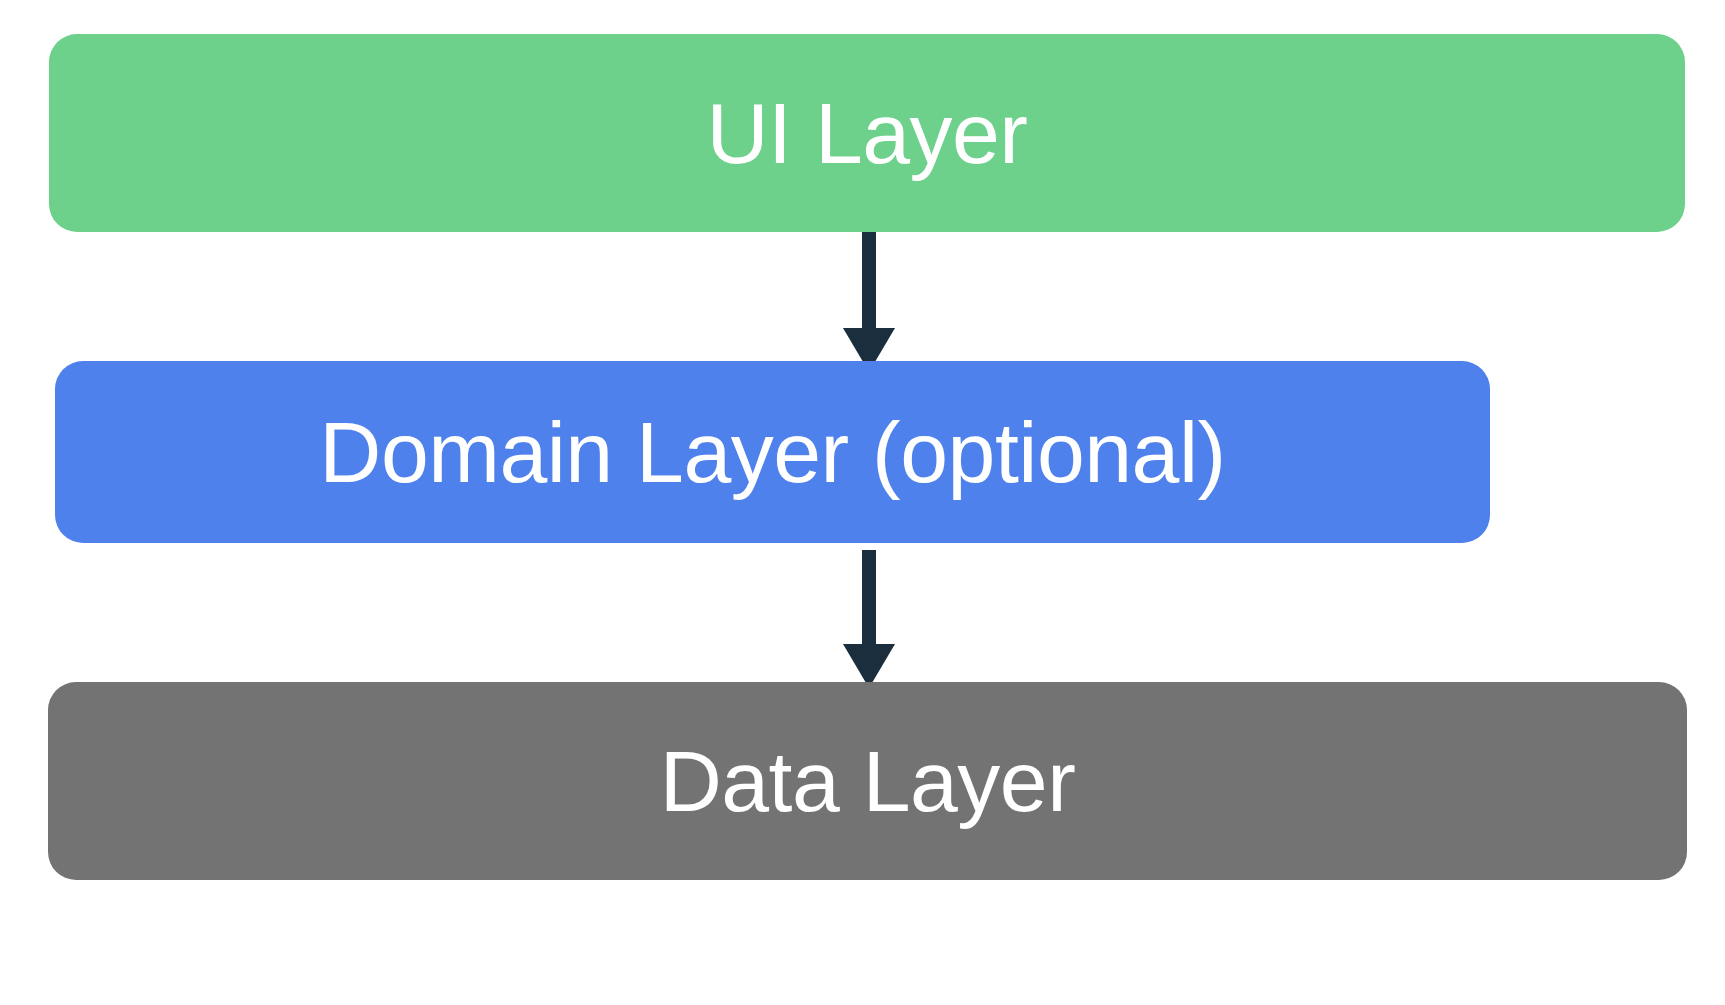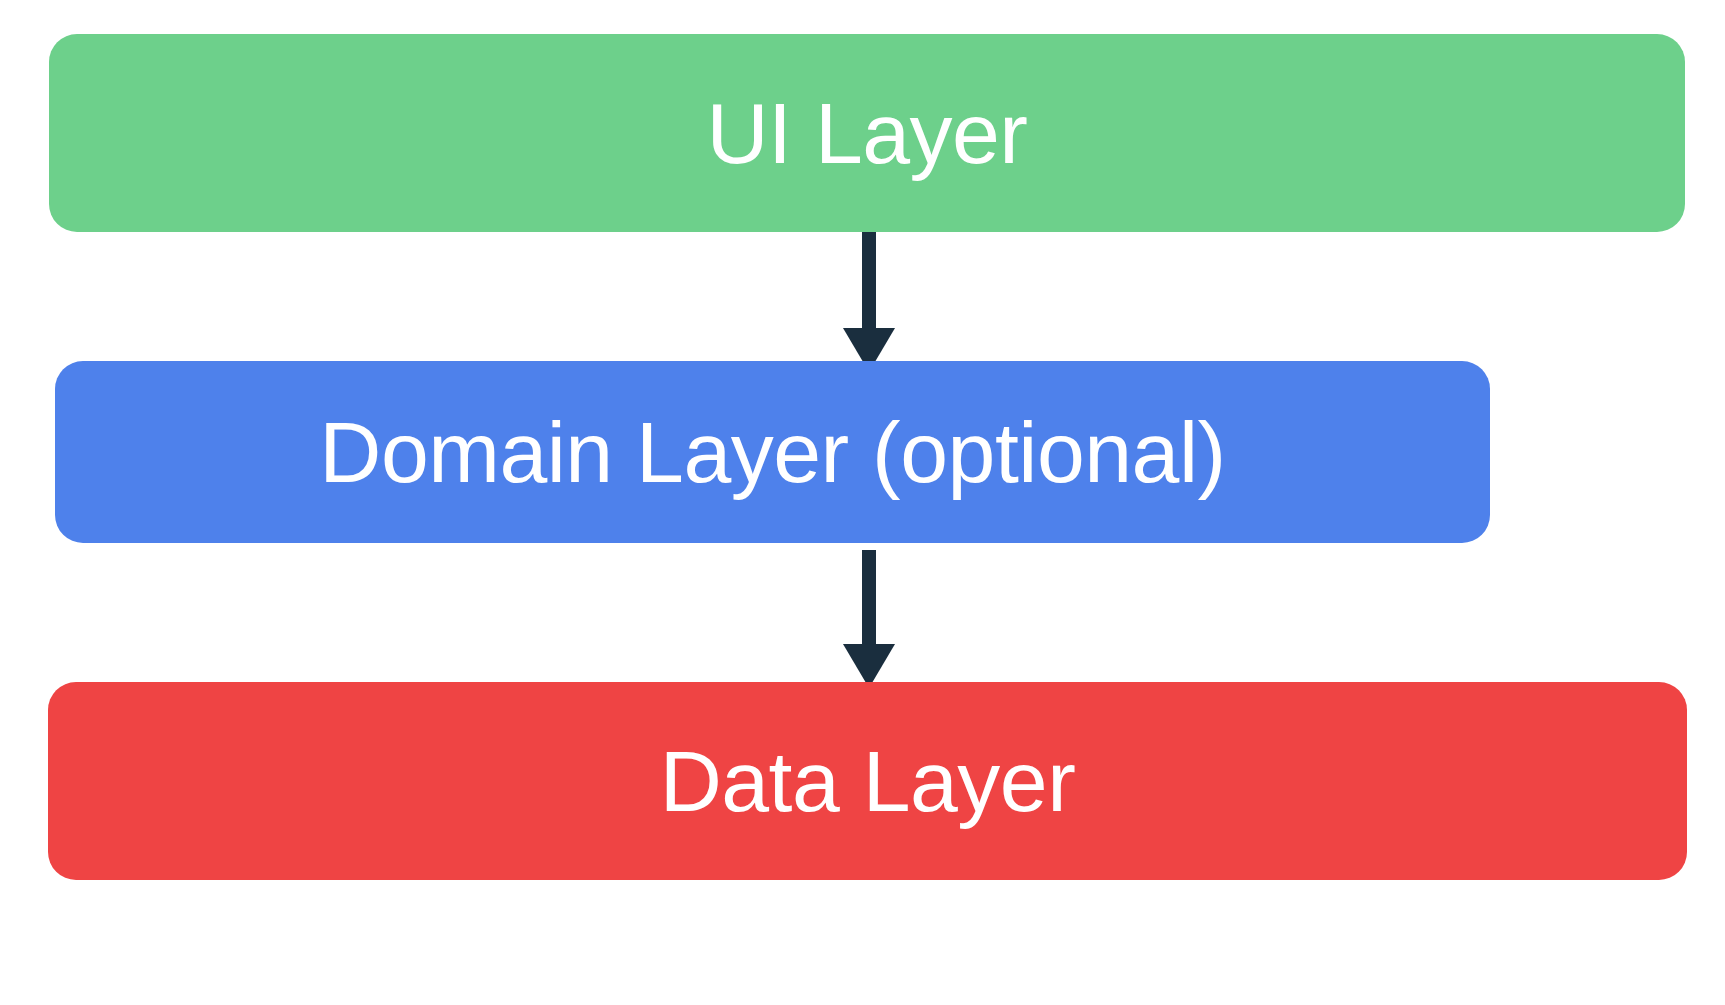--- a/index.html
+++ b/index.html
@@ -53,7 +53,7 @@
     top: 682px;
     width: 1639px;
     height: 198px;
-    background: #ef4444;
+    background: #737373;
     font-size: 86px;
   }
   .layer-label {

